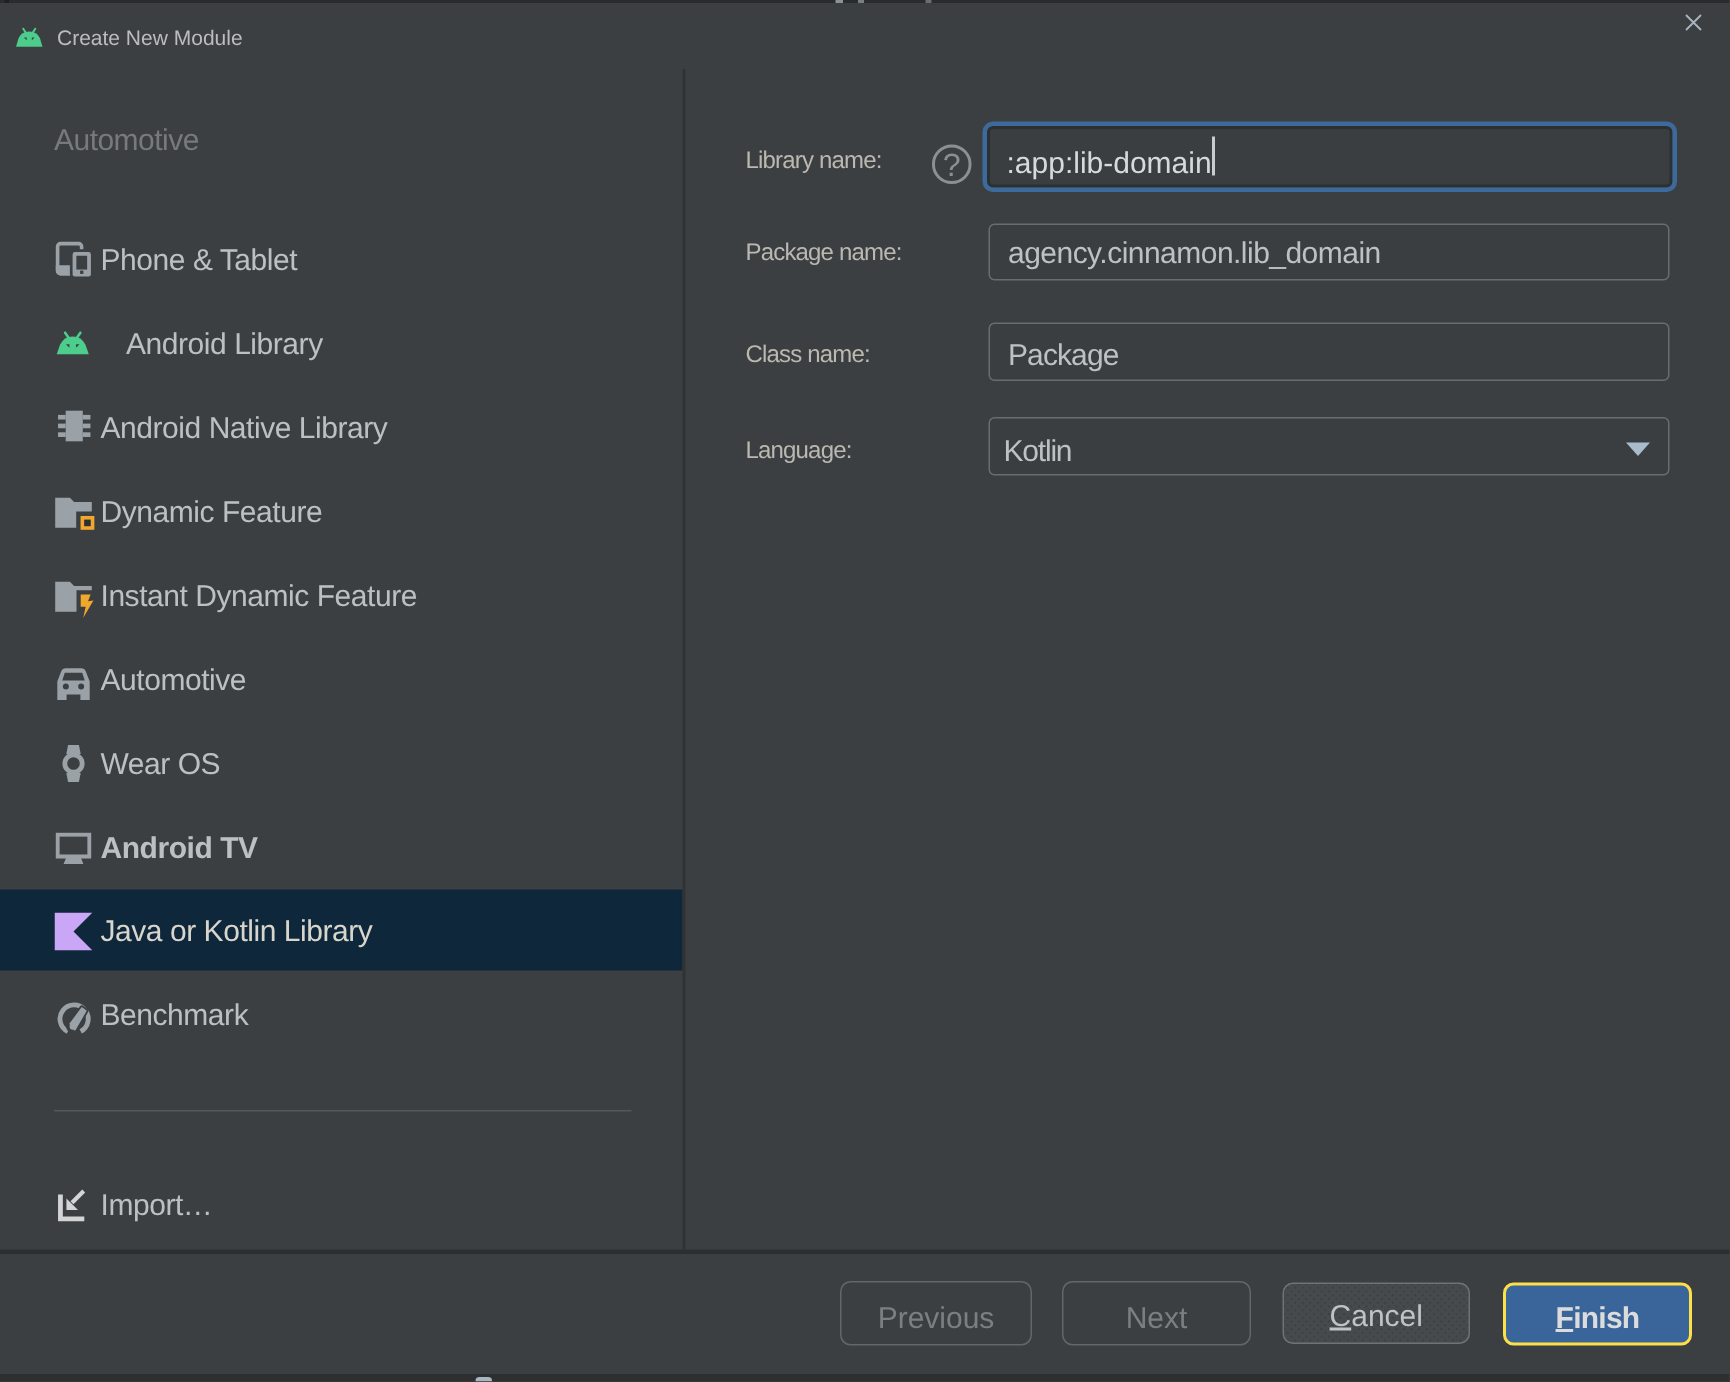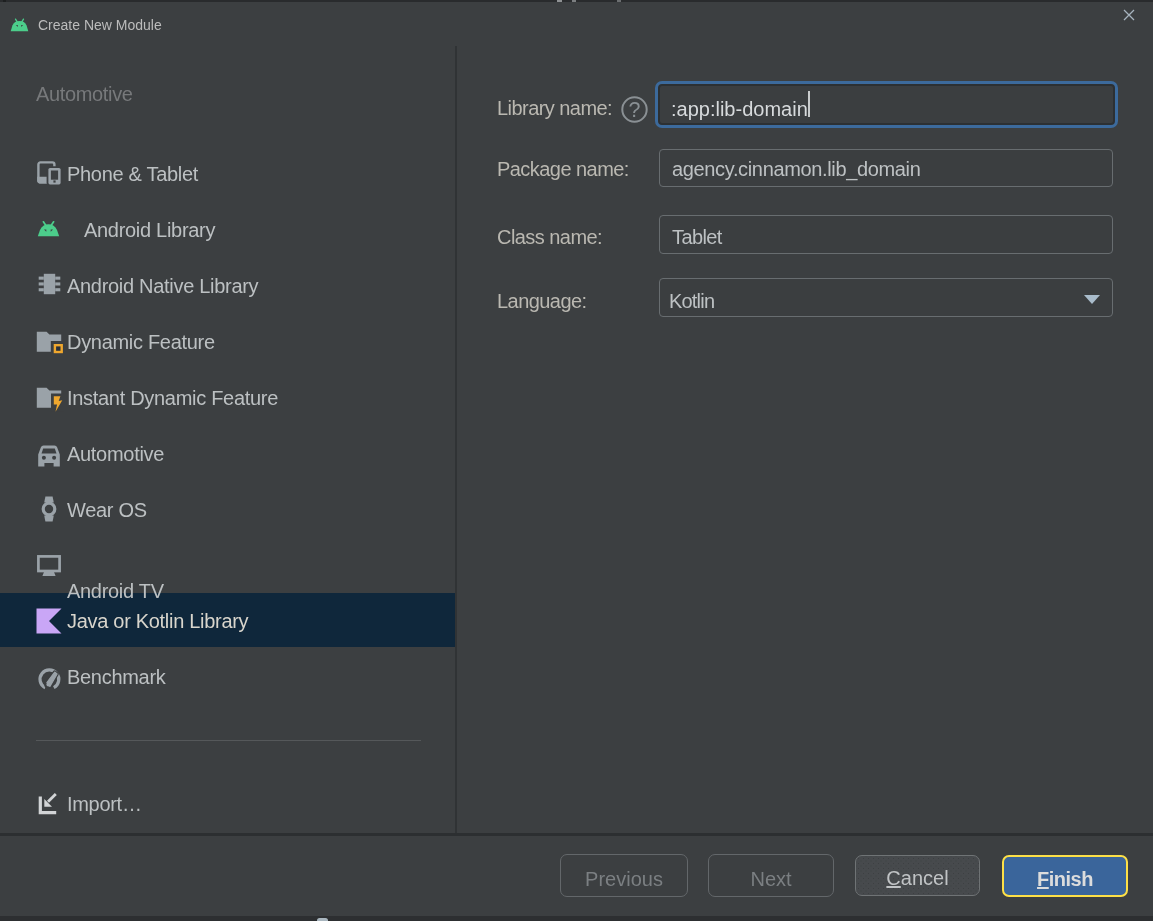--- a/index.html
+++ b/index.html
@@ -8,7 +8,7 @@
        -webkit-font-smoothing:antialiased;}
   .abs{position:absolute;}
   .itm{position:absolute;left:67px;font-size:20px;color:#bcc0c2;line-height:26px;letter-spacing:-0.3px;white-space:nowrap;}
-  .lbl{position:absolute;left:497px;font-size:20px;color:#bab8b1;line-height:26px;letter-spacing:-0.55px;white-space:nowrap;}
+  .lbl{position:absolute;left:497px;font-size:16px;color:#bab8b1;line-height:26px;letter-spacing:-0.55px;white-space:nowrap;}
   .ftx{position:absolute;font-size:20px;line-height:26px;white-space:nowrap;}
   .fld{position:absolute;left:659px;width:452px;background:#3b3e40;
        border:1px solid #686d70;border-radius:4px;}

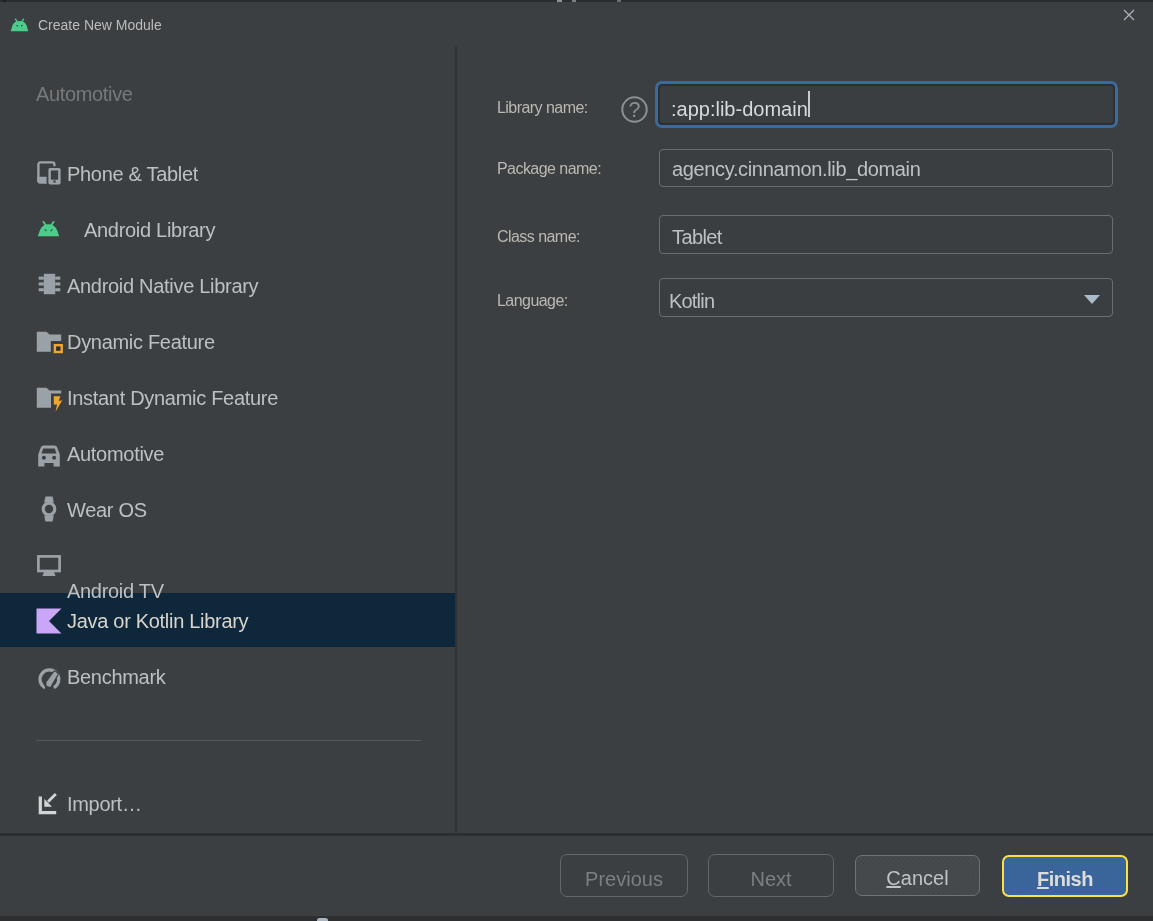--- a/index.html
+++ b/index.html
@@ -145,7 +145,7 @@
   <div class="fld" style="top:149px;height:36px;"></div>
   <div class="ftx" style="left:672px;top:156px;color:#bdc1c3;letter-spacing:-0.35px;">agency.cinnamon.lib_domain</div>
   <div class="fld" style="top:215px;height:37px;"></div>
-  <div class="ftx" style="left:672px;top:224px;color:#bdc1c3;letter-spacing:-0.6px;">Tablet</div>
+  <div class="ftx" style="left:672px;top:224px;color:#bdc1c3;letter-spacing:-0.6px;">Package</div>
   <div class="fld" style="top:278px;height:37px;"></div>
   <div class="ftx" style="left:669px;top:288px;color:#bdc1c3;letter-spacing:-0.8px;">Kotlin</div>
   <div class="abs" style="left:1084px;top:295px;width:0;height:0;border-left:8.5px solid transparent;border-right:8.5px solid transparent;border-top:9px solid #a9bccb;"></div>

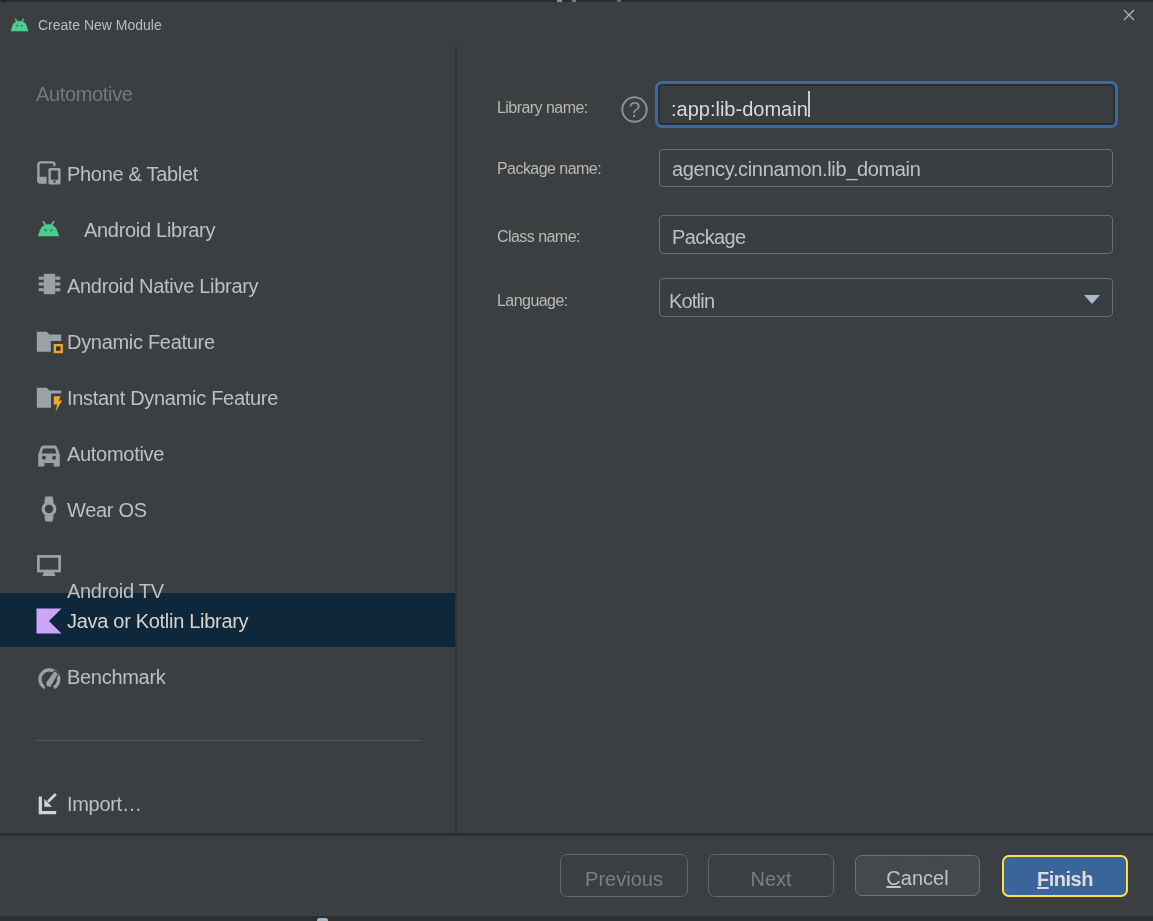--- a/index.html
+++ b/index.html
@@ -46,7 +46,7 @@
   <div class="itm" style="top:385px;">Instant Dynamic Feature</div>
   <div class="itm" style="top:441px;">Automotive</div>
   <div class="itm" style="top:497px;">Wear OS</div>
-  <div class="itm" style="top:578px;">Android TV</div>
+  <div class="itm" style="top:553px;font-weight:bold;">Android TV</div>
   <div class="itm" style="top:608px;color:#d8d5cc;">Java or Kotlin Library</div>
   <div class="itm" style="top:664px;">Benchmark</div>
 

